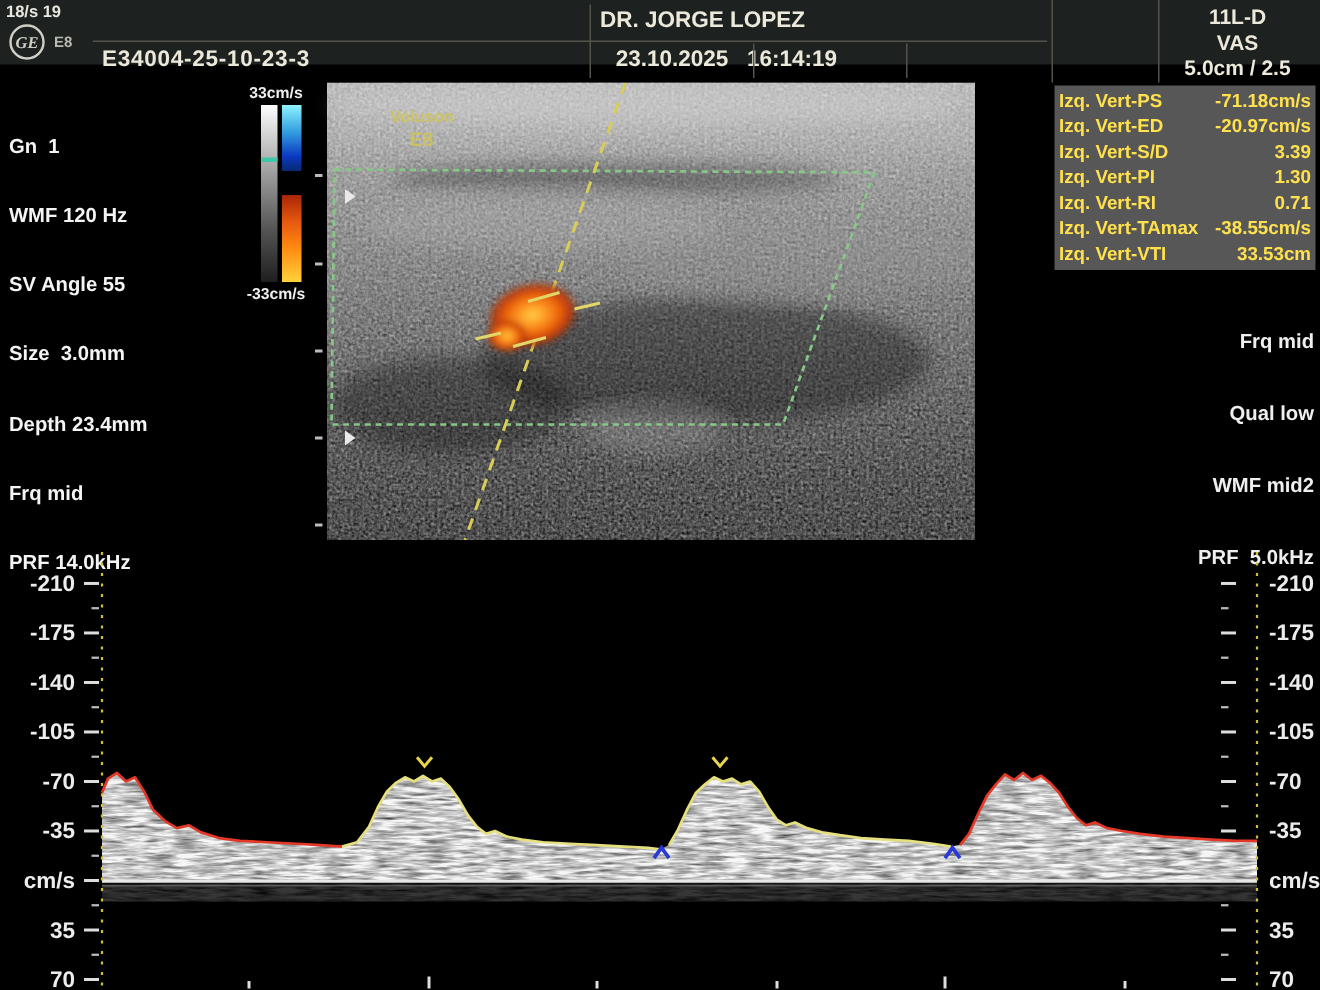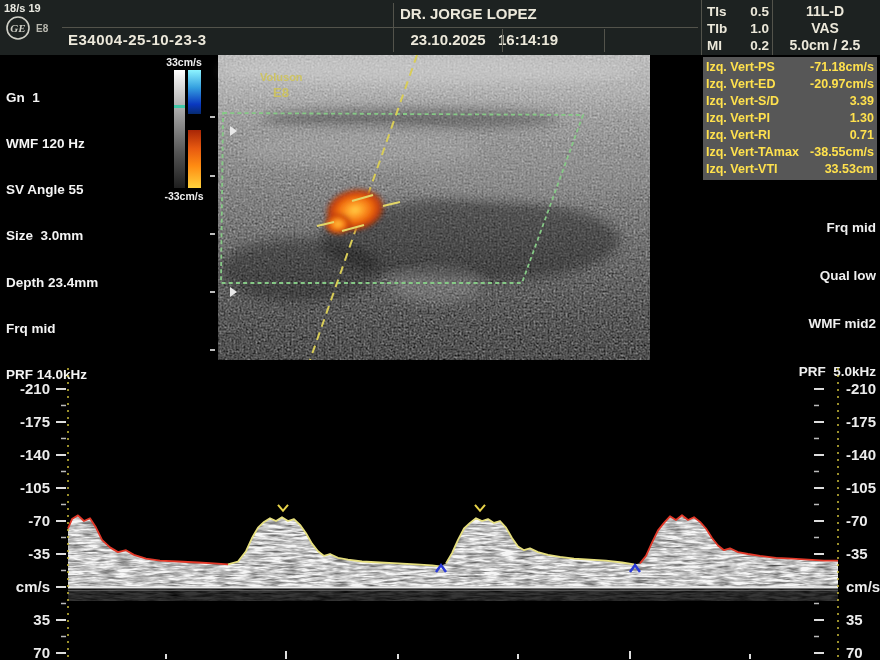--- a/index.html
+++ b/index.html
@@ -7,7 +7,7 @@
        font-family:"Liberation Sans",sans-serif;}
   .abs{position:absolute;}
   
-  .hdr{left:0;top:0;width:880px;height:55px;background:#1d2221;color:#ece8da;}
+  .hdr{left:0;top:0;width:880px;height:43px;background:#1d2221;color:#ece8da;}
   .hdr-sep-h{position:absolute;left:62px;top:27px;width:636px;height:1px;background:#53534b;}
   .vsep{position:absolute;width:1px;background:#53534b;}
   .pname{position:absolute;left:68px;top:5px;font-size:15px;font-weight:bold;letter-spacing:.3px;white-space:pre;}

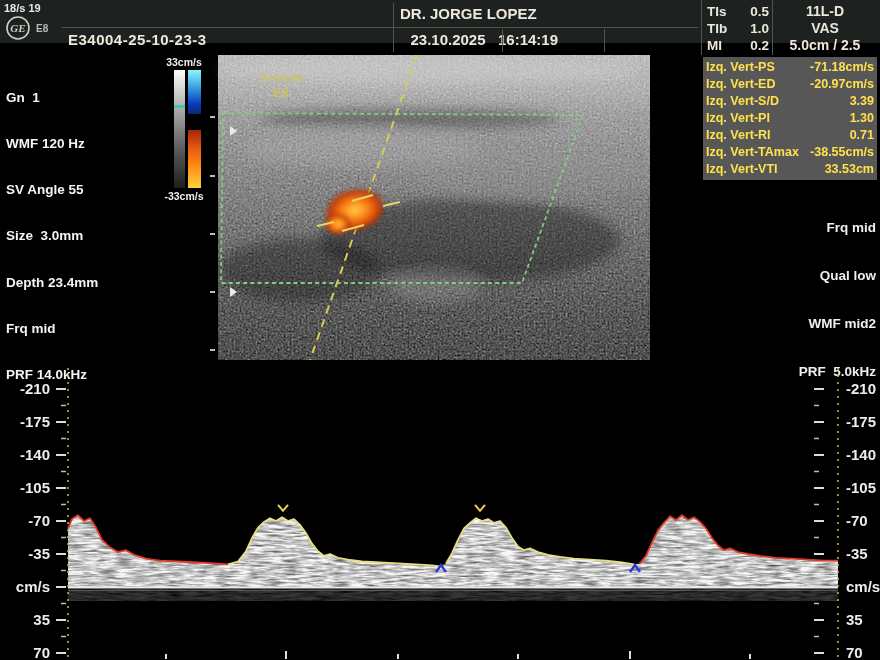--- a/index.html
+++ b/index.html
@@ -66,20 +66,6 @@
   <div class="vsep" style="left:701px;top:0;height:55px;"></div>
   <div class="vsep" style="left:772px;top:0;height:55px;"></div>
 
-  <div class="tiblock">
-    <div class="row">
-        <span>TIs</span>
-        <span>0.5</span>
-      </div>
-    <div class="row">
-        <span>TIb</span>
-        <span>1.0</span>
-      </div>
-    <div class="row">
-        <span>MI</span>
-        <span>0.2</span>
-      </div>
-  </div>
   <div class="probeblock">
     <div>11L-D</div>
     <div>VAS</div>

